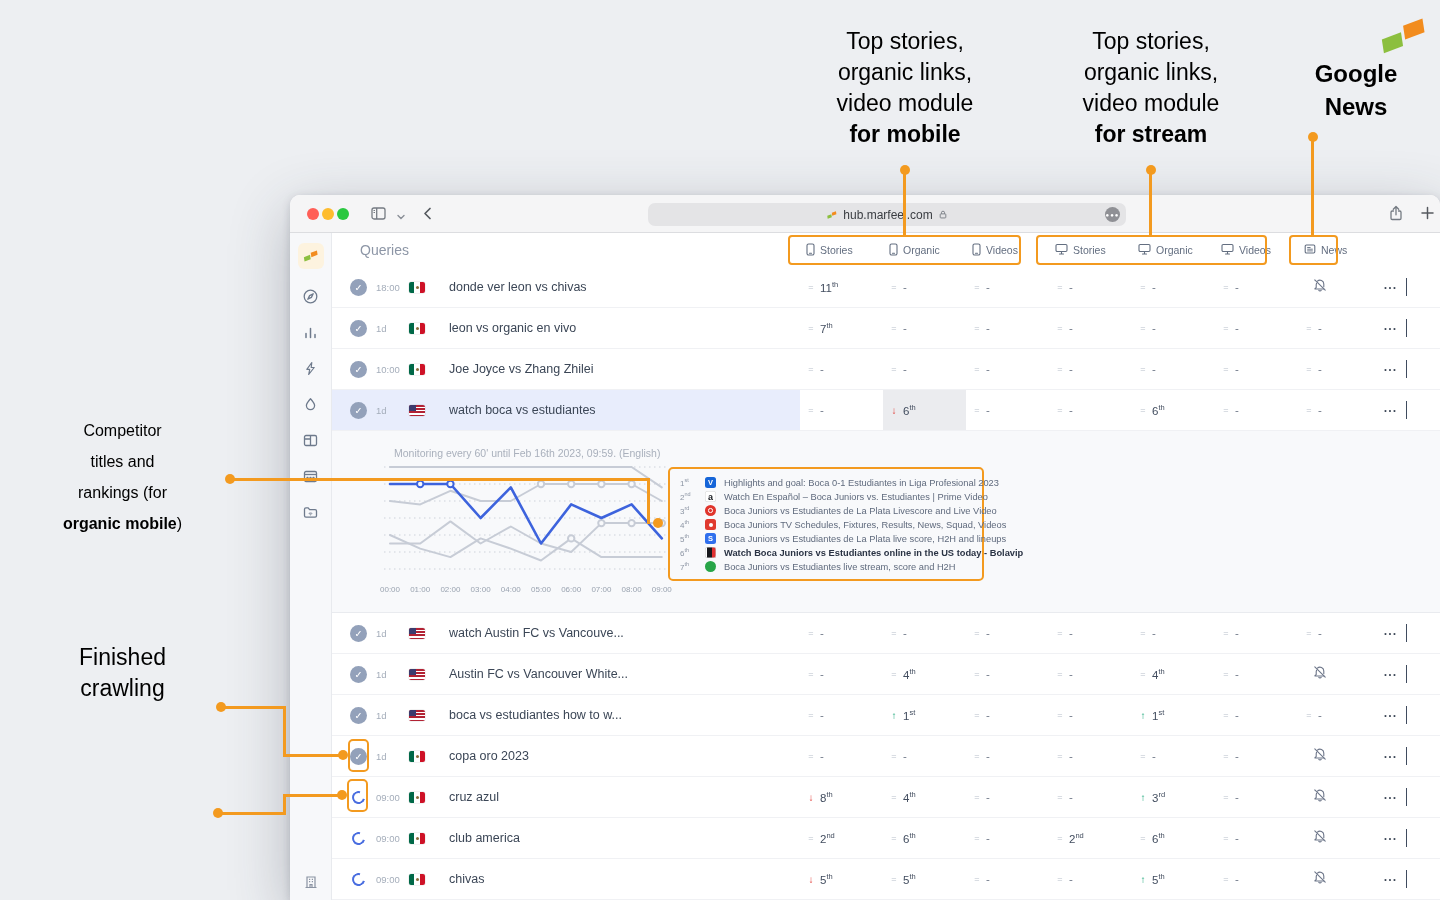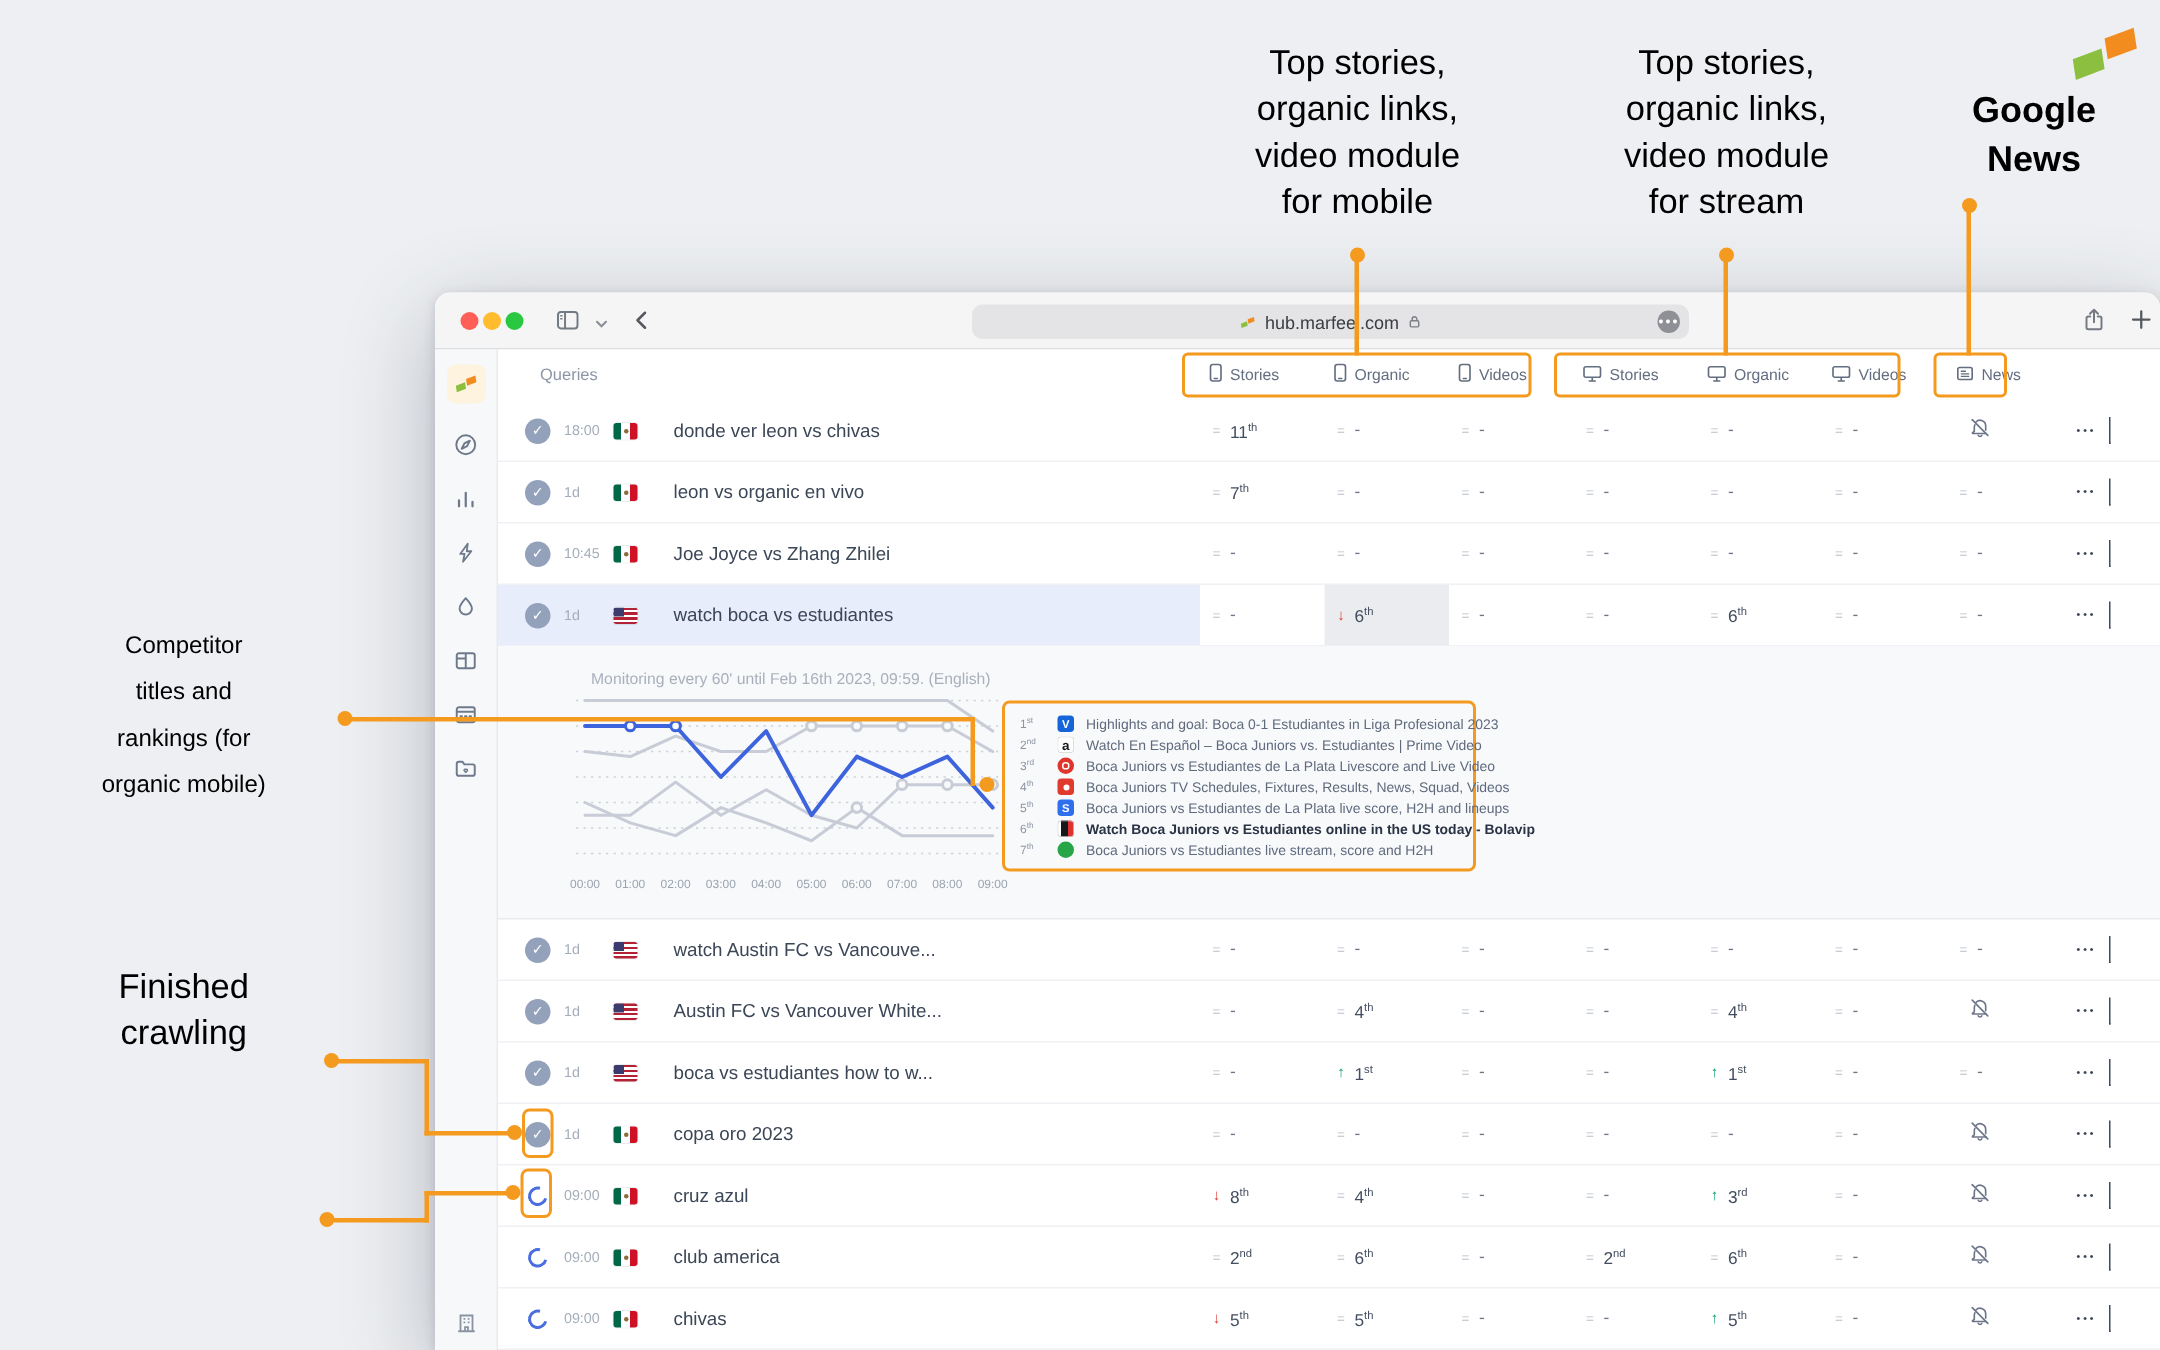--- a/index.html
+++ b/index.html
@@ -9,7 +9,7 @@
 
   
   .ann { position:absolute; text-align:center; color:#000000; font-size:23px; line-height:31px; z-index:60; }
-  .ann strong { font-weight:400; }
+  .ann strong { font-weight:700; }
   .ann.bold-all { font-weight:700; font-size:24px; line-height:33px; }
 
   

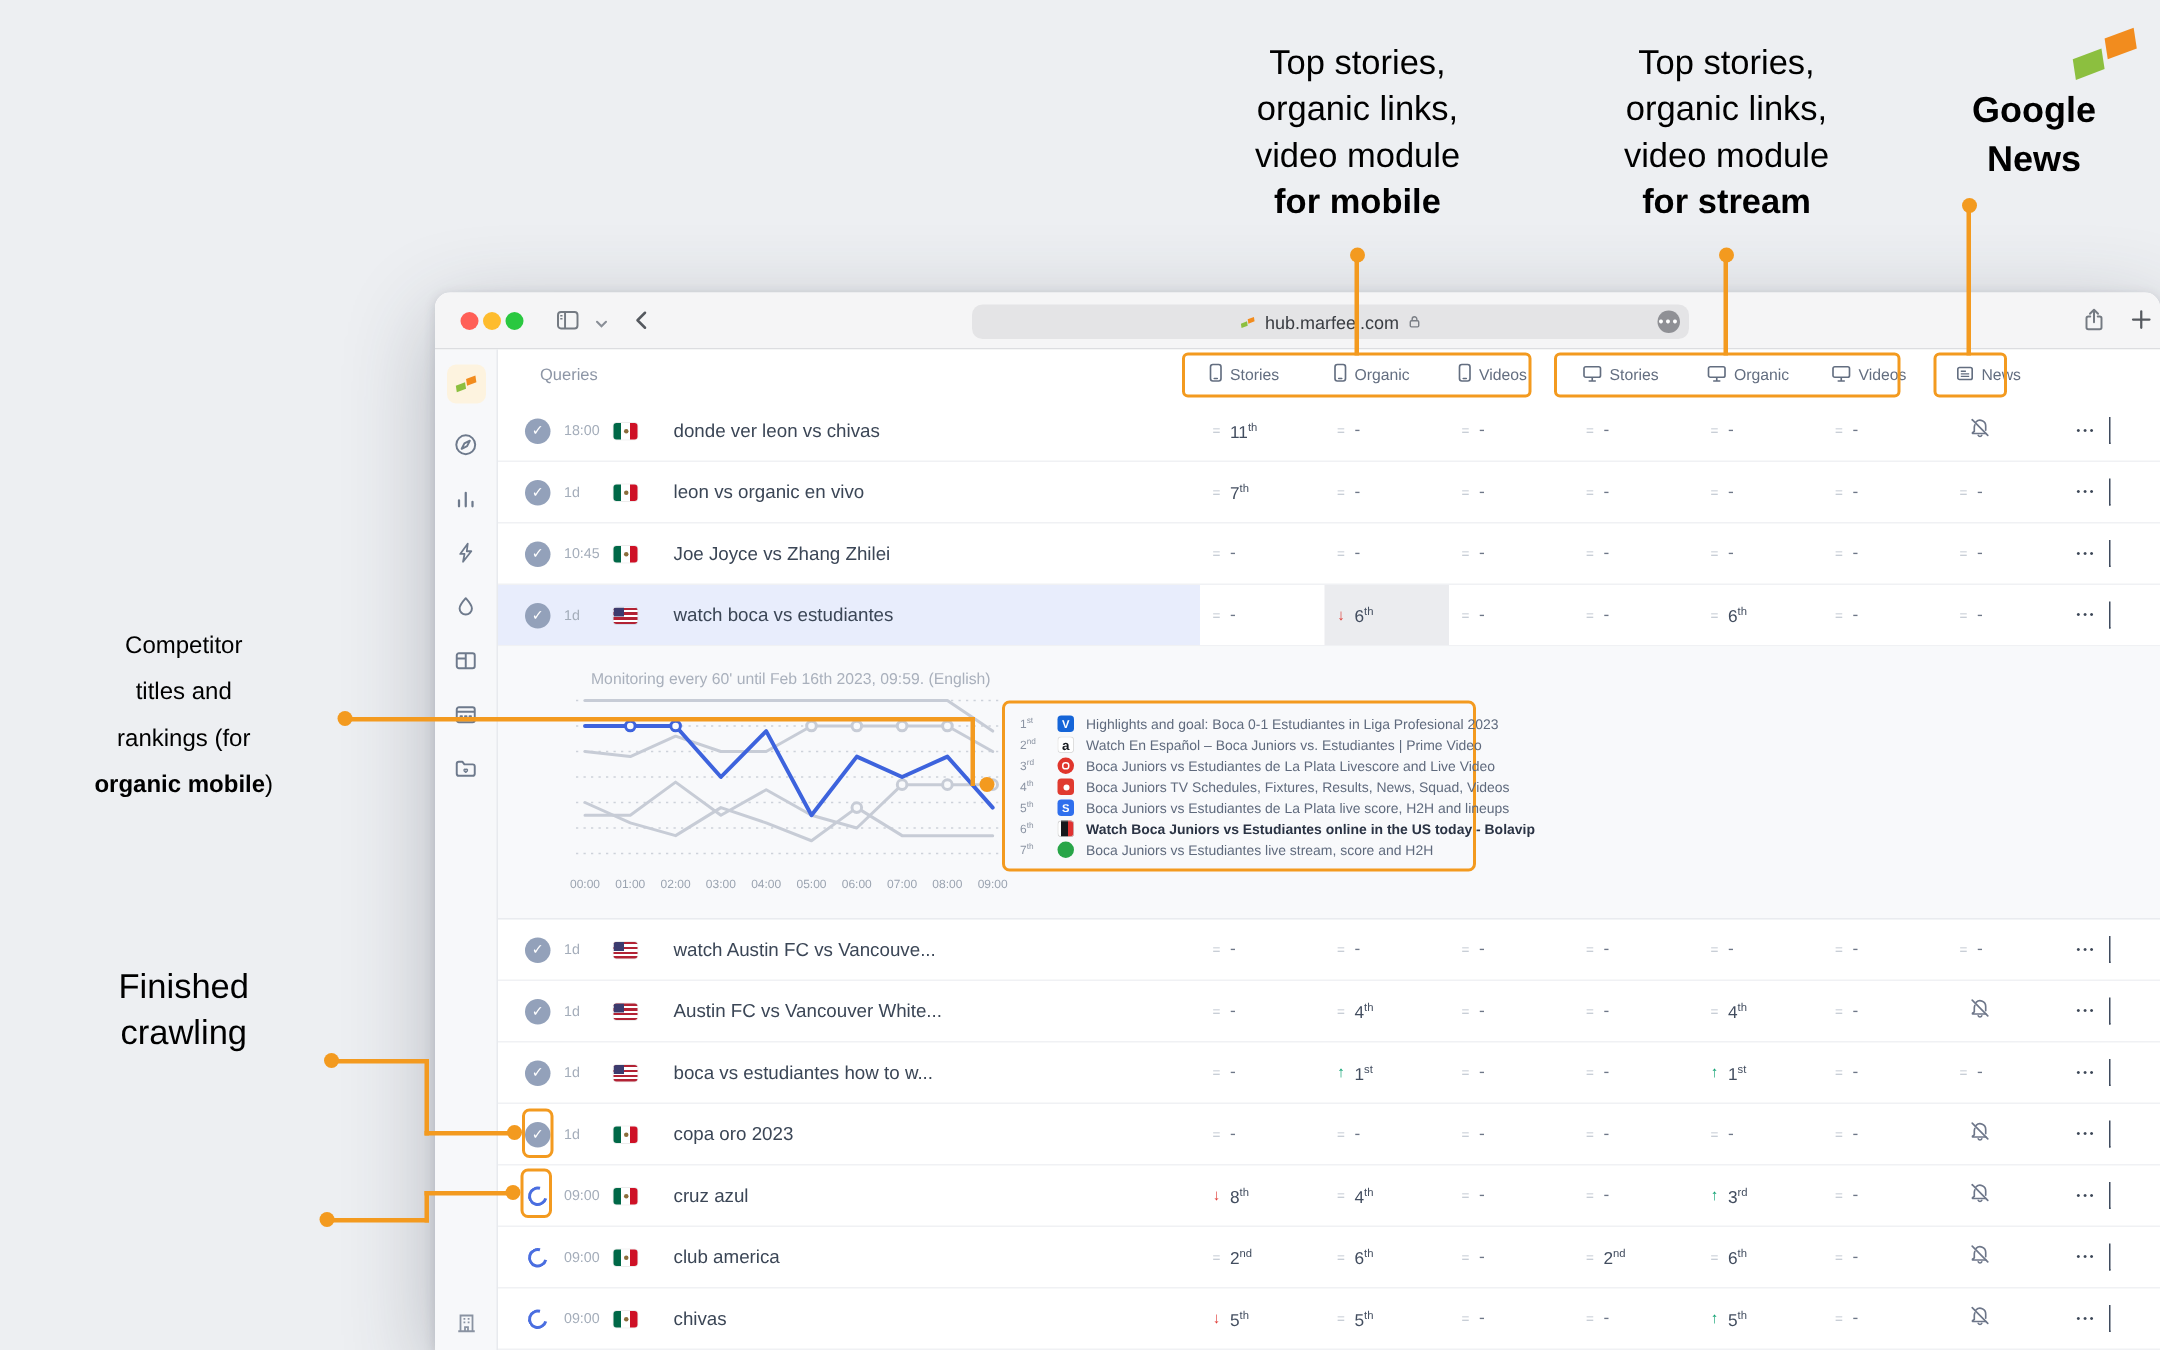--- a/index.html
+++ b/index.html
@@ -45,7 +45,7 @@
   
   .thead { height:34px; display:grid; grid-template-columns:468px repeat(6,83px) 50px auto 30px 34px;
            align-items:center; position:relative; }
-  .thead .q-label { padding-left:28px; font-size:11px; color:#8d96a6; }
+  .thead .q-label { padding-left:28px; font-size:14px; color:#8d96a6; }
   .col-h { display:flex; align-items:center; gap:5px; padding-left:6px; font-size:10.5px; color:#636e80; }
   .hl-box { position:absolute; border:2.5px solid #F39A1F; border-radius:4px; top:2px; height:30px; pointer-events:none; }
 

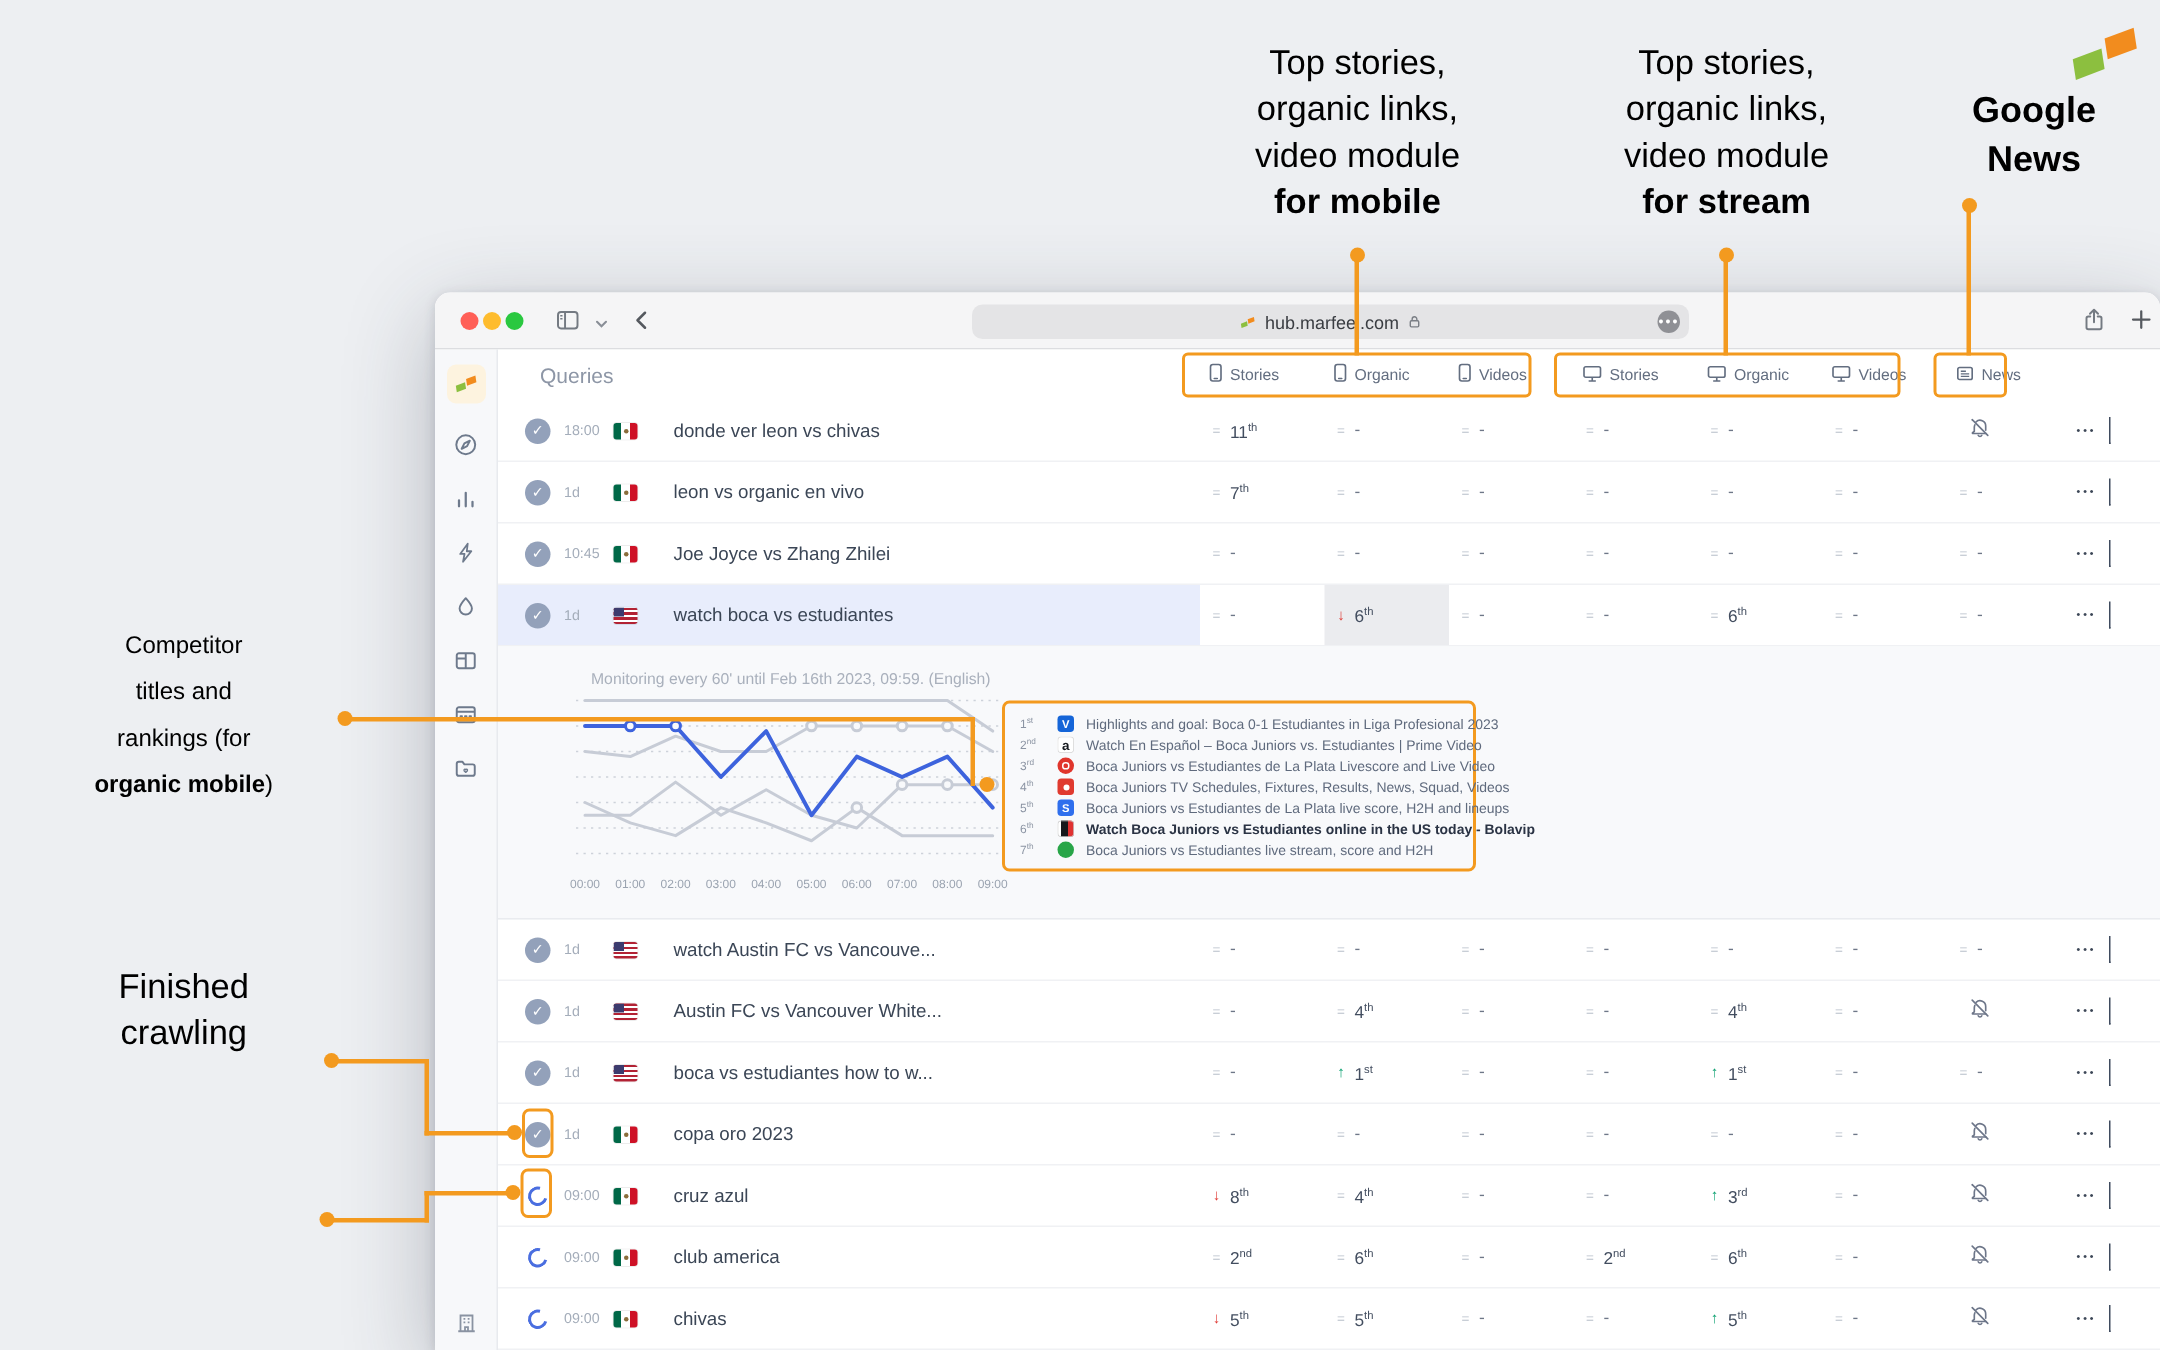--- a/index.html
+++ b/index.html
@@ -407,7 +407,7 @@
             <div class="trow">
               <div class="qcell">
                 <span class="st-done">✓</span>
-                <span class="rtime">10:45</span>
+                <span class="rtime">10:00</span>
                 <span class="flag flag-mx"></span>
                 <span class="qtext">Joe Joyce vs Zhang Zhilei</span>
               </div>

